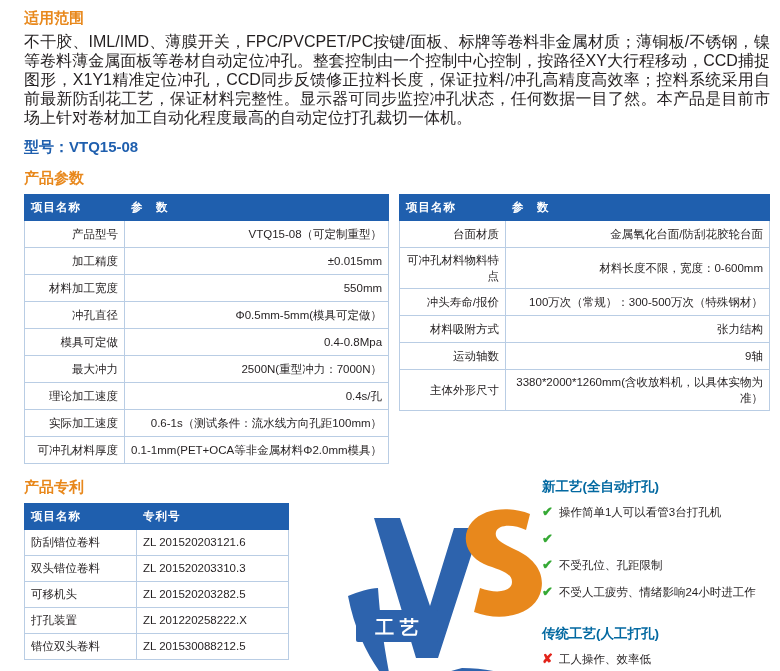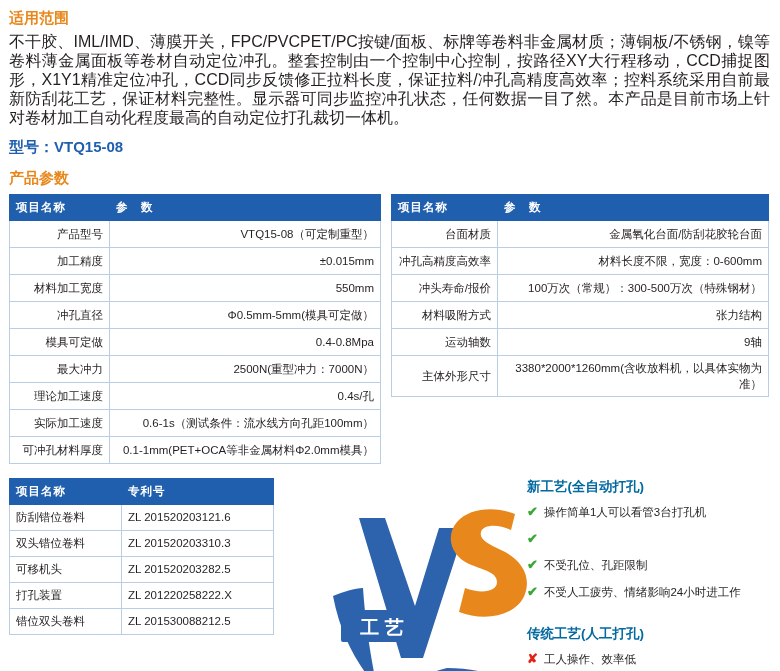--- a/index.html
+++ b/index.html
@@ -20,7 +20,7 @@
     width: 780px;
     height: 671px;
     box-sizing: border-box;
-    padding: 8px 10px 0 9px;
+    padding: 8px 10px 0 24px;
   }
   .section-title {
     color: #e8881c;

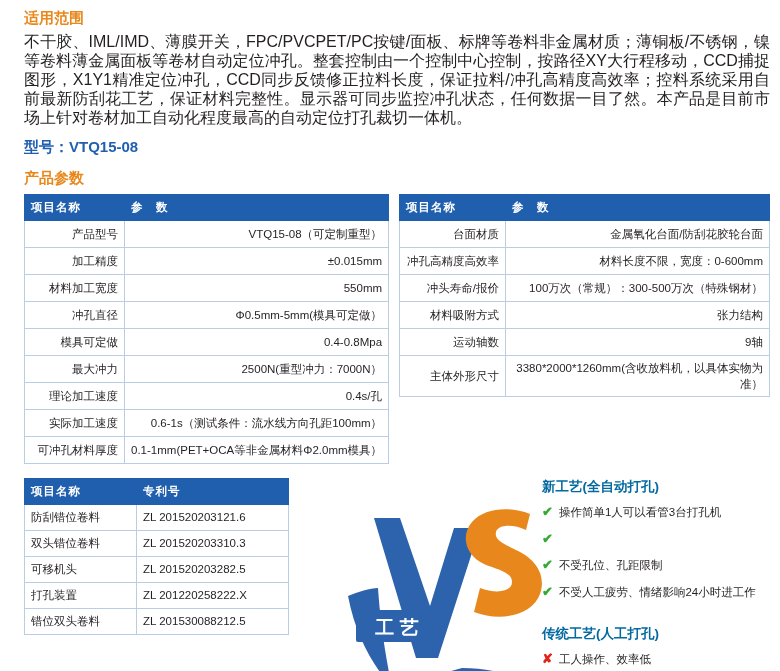--- a/index.html
+++ b/index.html
@@ -252,7 +252,7 @@
           <td>金属氧化台面/防刮花胶轮台面</td>
         </tr>
         <tr>
-          <td>冲孔高精度高效率</td>
+          <td>可冲孔材料物料特点</td>
           <td>材料长度不限，宽度：0-600mm</td>
         </tr>
         <tr>

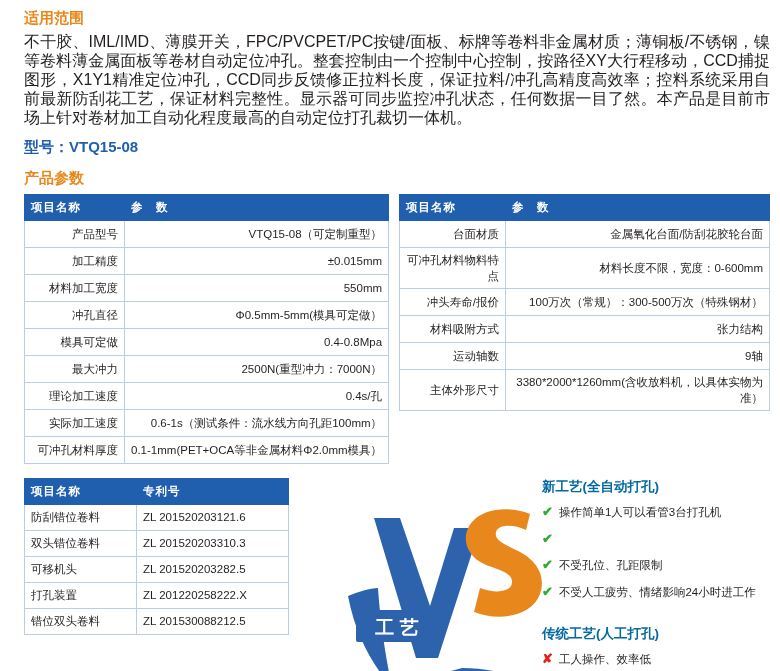--- a/index.html
+++ b/index.html
@@ -279,6 +279,7 @@
   <div class="lower">
 
     <div class="patent-col">
+      <div class="patent-title">产品专利</div>
       <table class="patent">
         <colgroup>
             <col class="p1">

